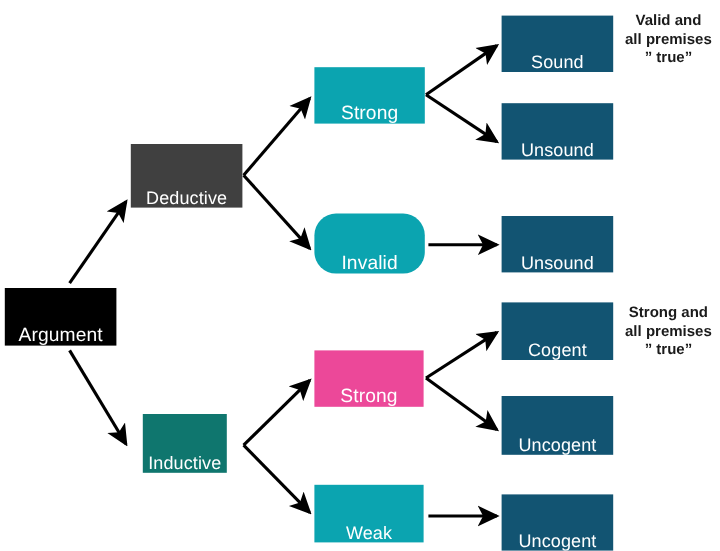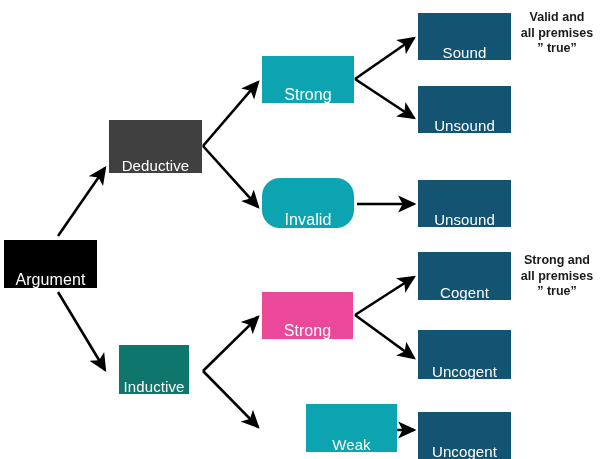--- a/index.html
+++ b/index.html
@@ -60,7 +60,7 @@
       <div class="node" style="left: 262px; top: 292px; width: 91px; height: 47px; background: #ec4899; font-size: 16px;">
         <span style="color: rgb(255, 255, 255);">Strong</span>
       </div>
-      <div class="node" style="left: 262px; top: 404px; width: 91px; height: 48px; background: rgb(11, 164, 176); font-size: 15px; margin-left: 44px;">
+      <div class="node" style="left: 262px; top: 404px; width: 91px; height: 48px; background: rgb(11, 164, 176); font-size: 15px;">
         <span style="color: rgb(255, 255, 255);">Weak</span>
       </div>
       <div class="node" style="left: 418px; top: 13px; width: 93px; height: 47px; background: rgb(18, 84, 114); font-size: 15px;">

